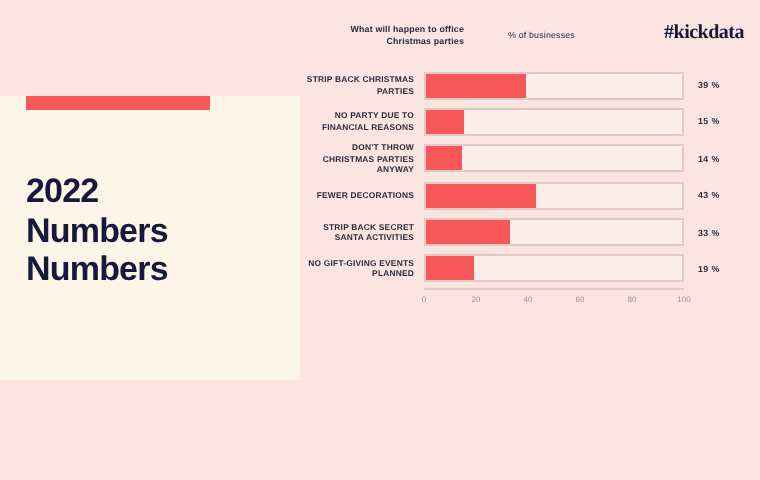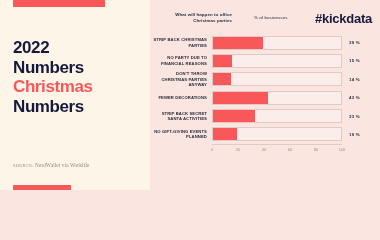--- a/index.html
+++ b/index.html
@@ -21,7 +21,7 @@
   #chart-header{position:absolute;left:0;top:0;right:0;height:34px;}
   #q-title{position:absolute;left:10px;top:12px;width:72px;font-size:4.4px;font-weight:bold;line-height:6px;color:#2B2B3A;text-align:right;letter-spacing:0.1px;text-transform:none;}
   #axis-title{position:absolute;left:104px;top:15px;font-size:4.4px;color:#2B2B3A;letter-spacing:0.1px;}
-  #brand{position:absolute;right:8px;top:11px;font-size:13px;font-weight:bold;color:#16193B;letter-spacing:-0.25px;}
+  #brand{position:absolute;right:8px;top:11px;font-size:10px;font-weight:bold;color:#16193B;letter-spacing:-0.25px;font-family:Liberation Serif, serif;}
 
   
   #plot{position:absolute;left:0;top:34px;right:0;bottom:0;}

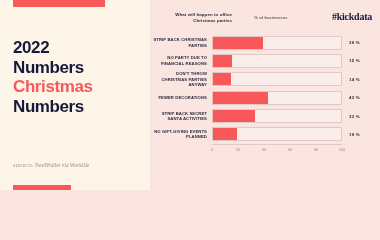--- a/index.html
+++ b/index.html
@@ -7,7 +7,7 @@
   #wrap{position:relative;width:380px;height:190px;display:flex;}
 
   
-  #left{position:relative;width:150px;height:190px;background:#FDF6E8;flex:0 0 150px;box-sizing:border-box;padding:0 13px;}
+  #left{position:relative;width:150px;height:190px;background:#FDF6E8;flex:0 0 150px;box-sizing:border-box;padding:0 13px;margin-top:48px;}
   #accent-bar{position:absolute;left:13px;top:0;width:92px;height:7px;background:#F9585B;}
   #headline{position:absolute;left:13px;top:38px;width:128px;font-weight:bold;font-size:17px;line-height:19.5px;letter-spacing:-0.4px;color:#16193B;}
   #headline .red{color:#F9585B;}

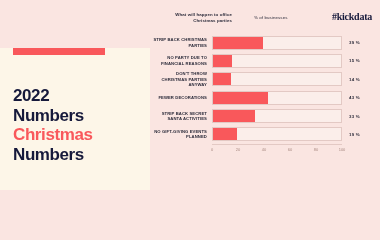--- a/index.html
+++ b/index.html
@@ -47,7 +47,6 @@
     <div id="headline">
       <div>2022</div>
       <div>Numbers</div>
-      <div class="red">Christmas</div>
       <div>Numbers</div>
     </div>
 

